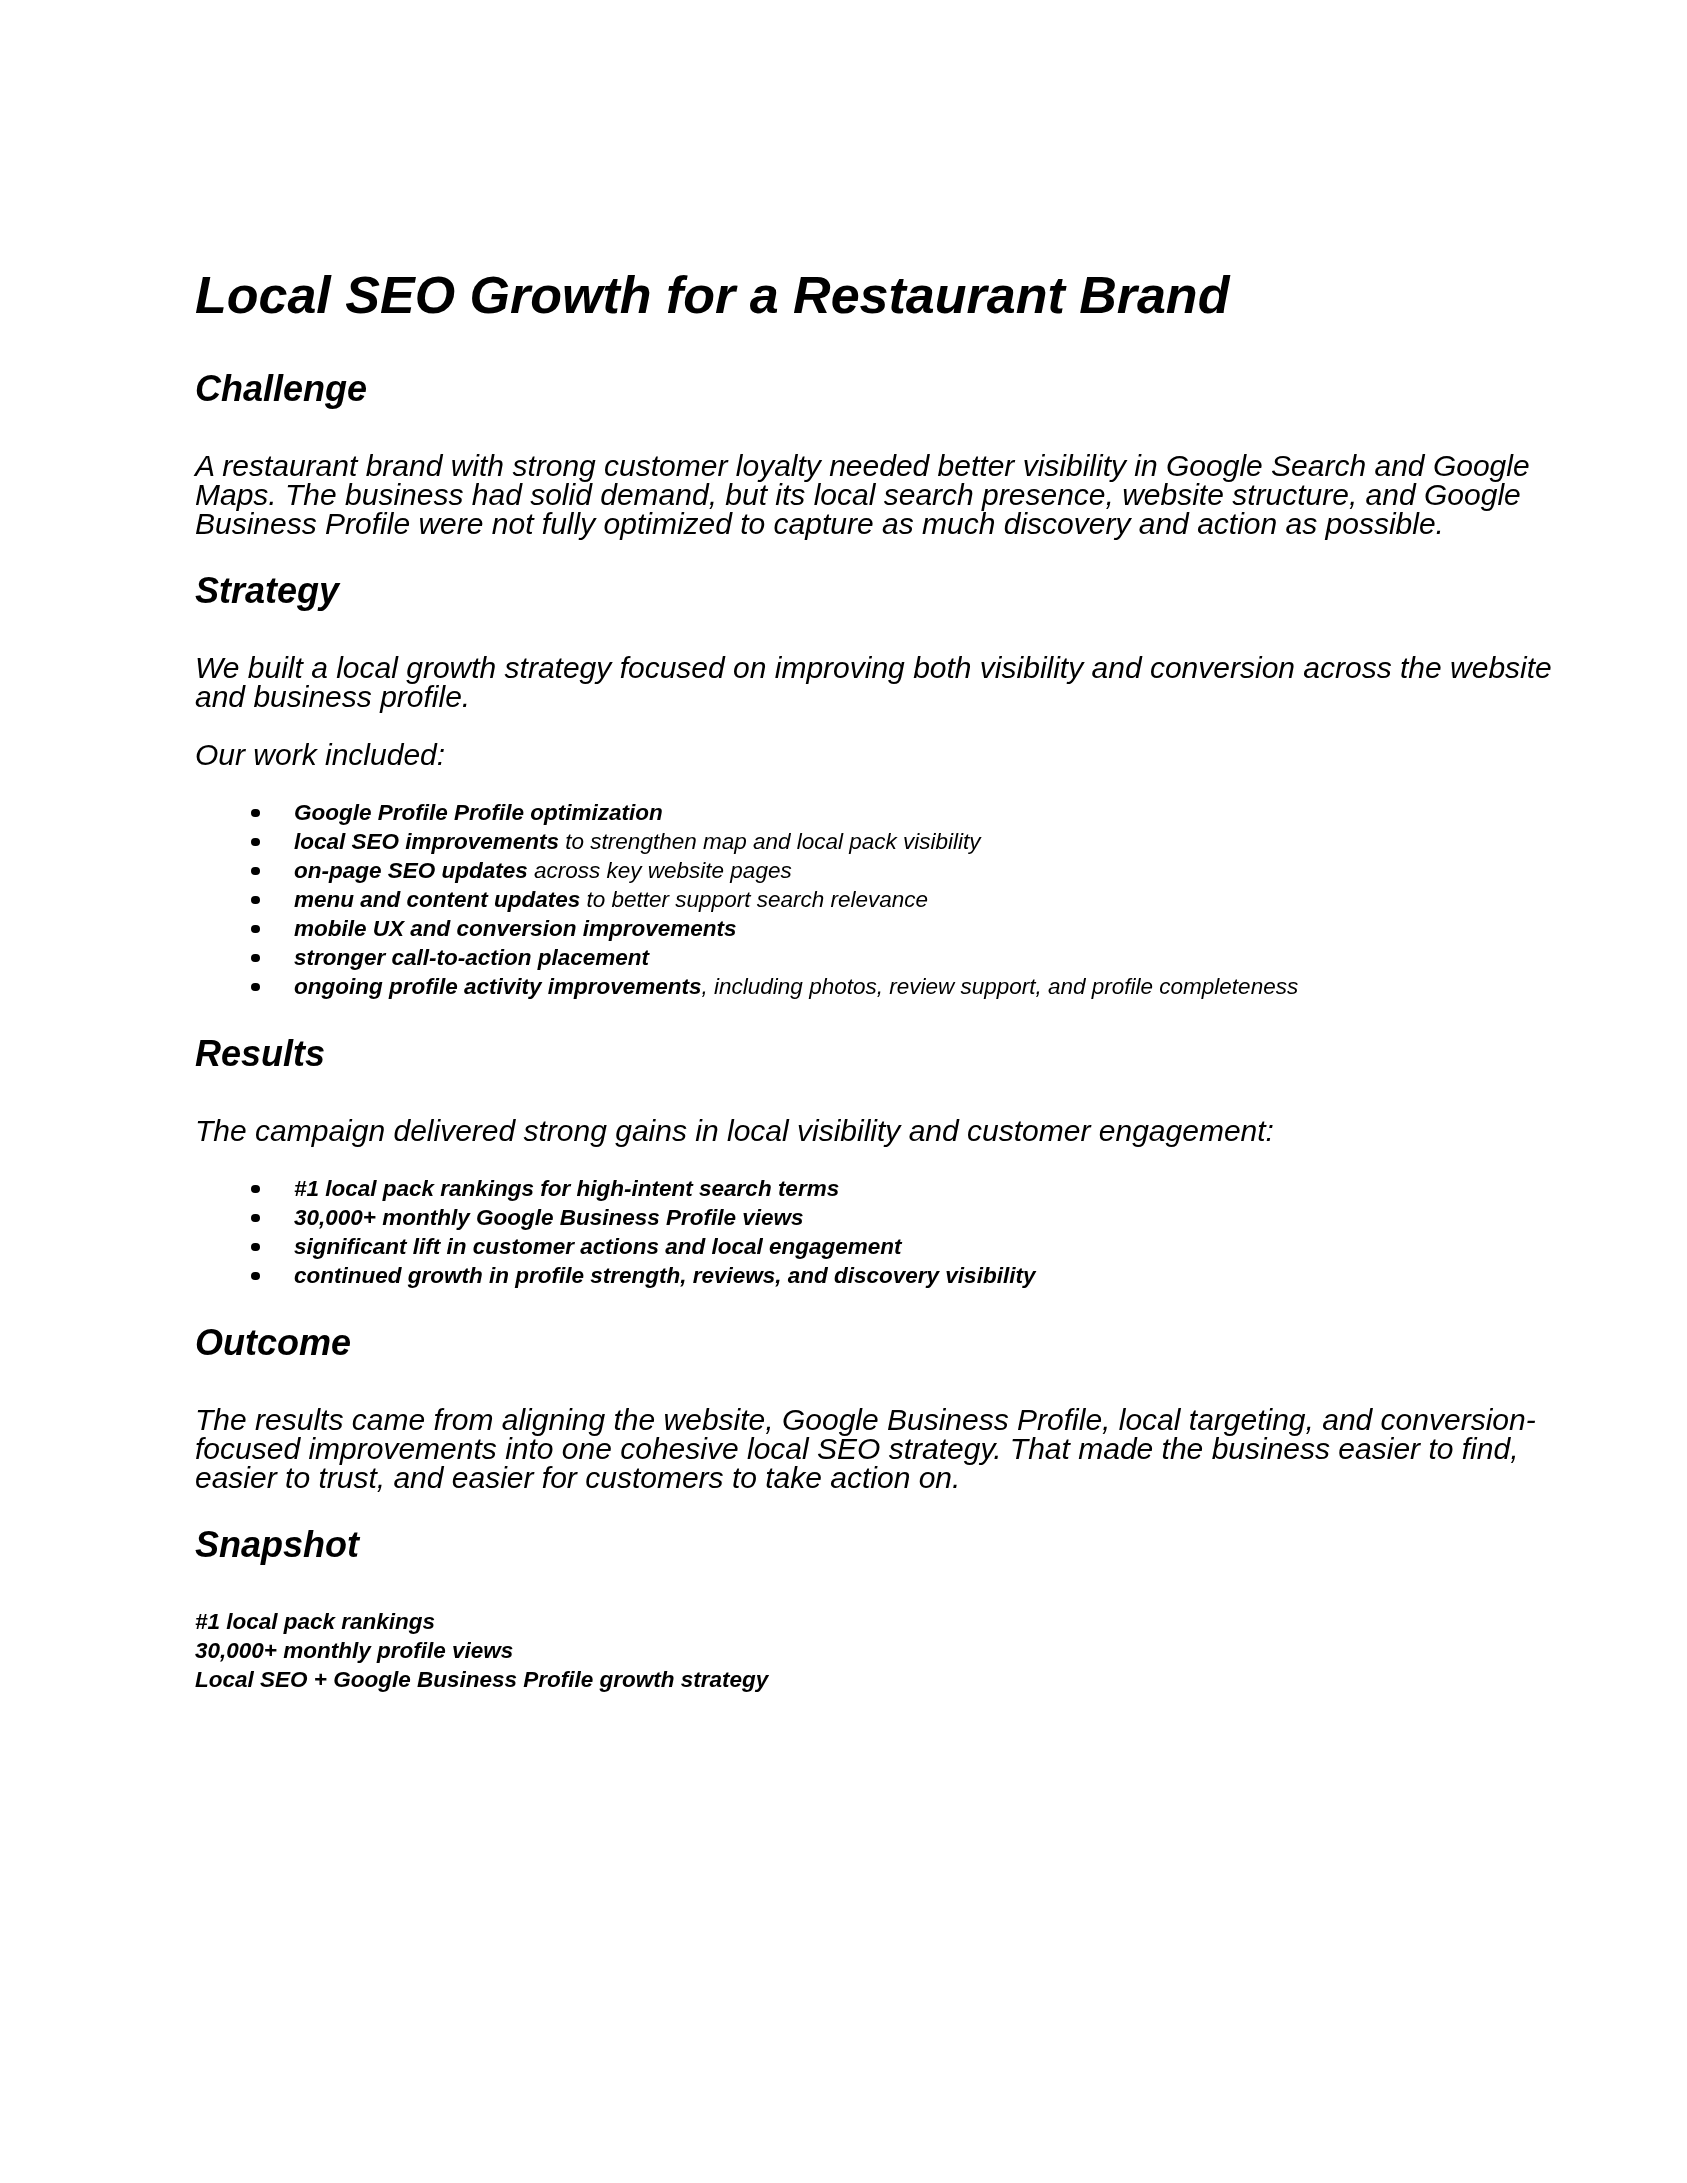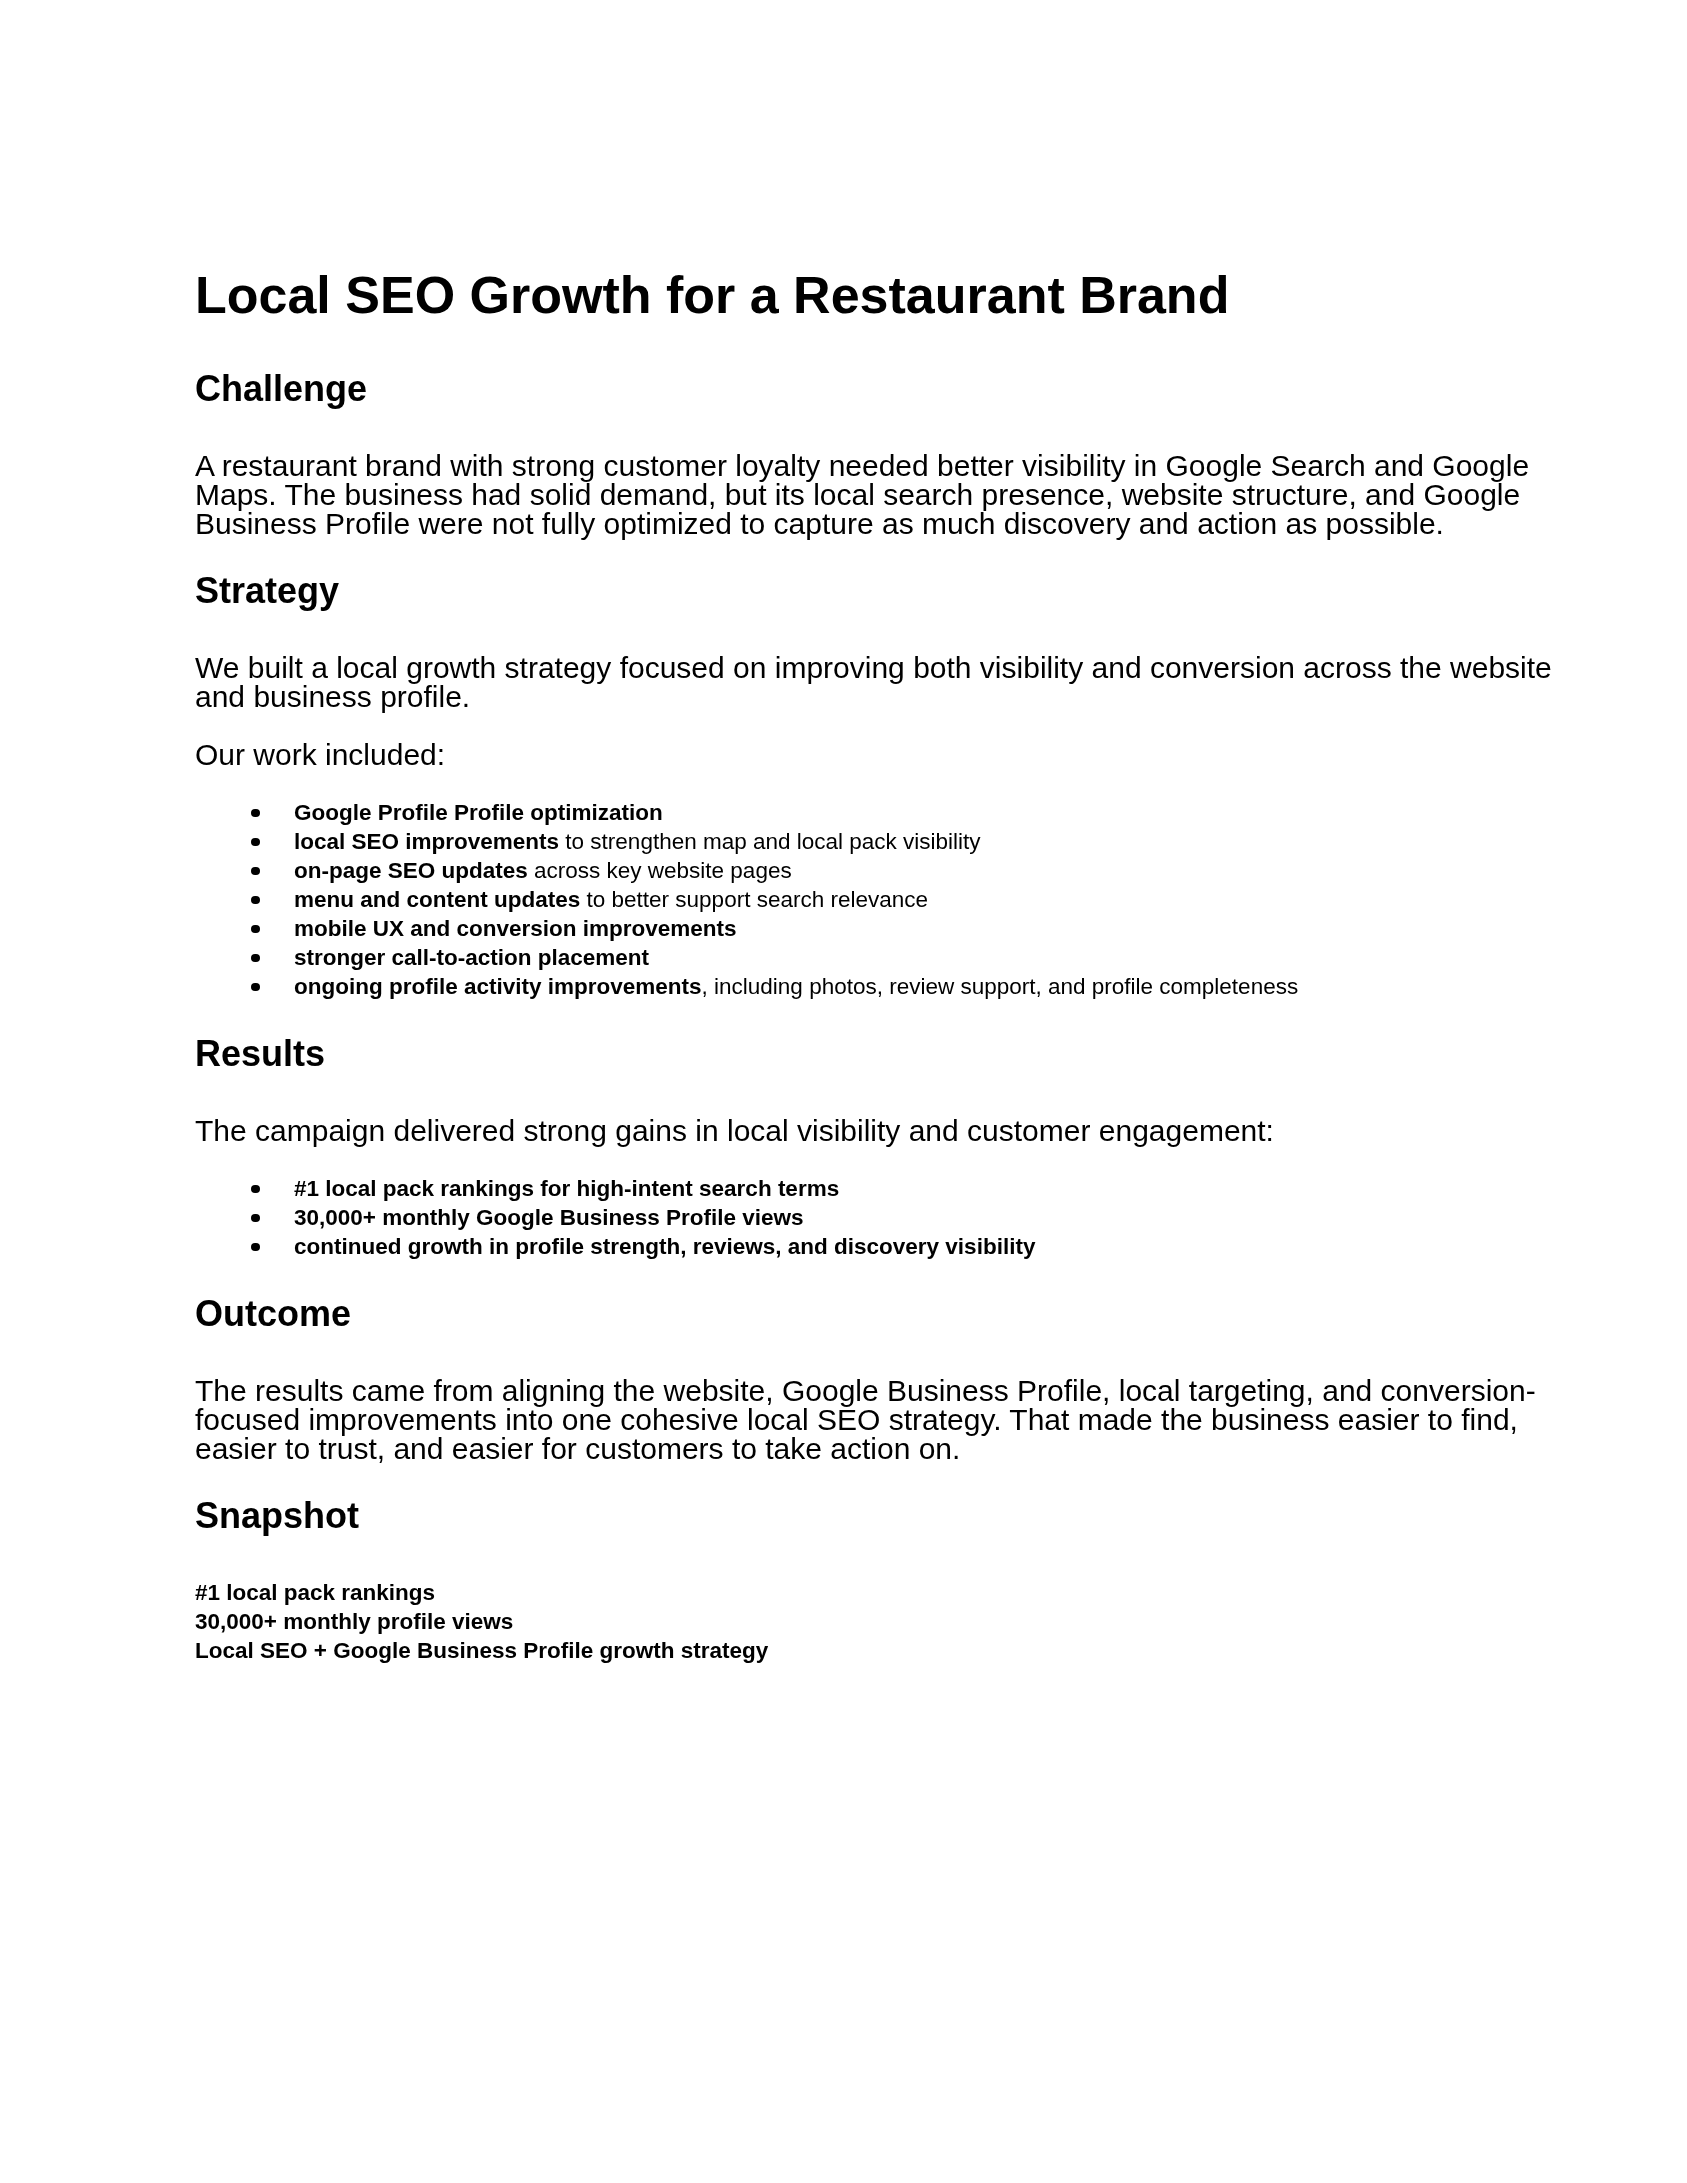--- a/index.html
+++ b/index.html
@@ -17,6 +17,7 @@
     padding: 265px 116px 0 195px;
     font-family: "Liberation Sans", "DejaVu Sans", sans-serif;
     color: #000000;
+    font-style: italic;
   }
   h1.doc-title {
     font-size: 52px;

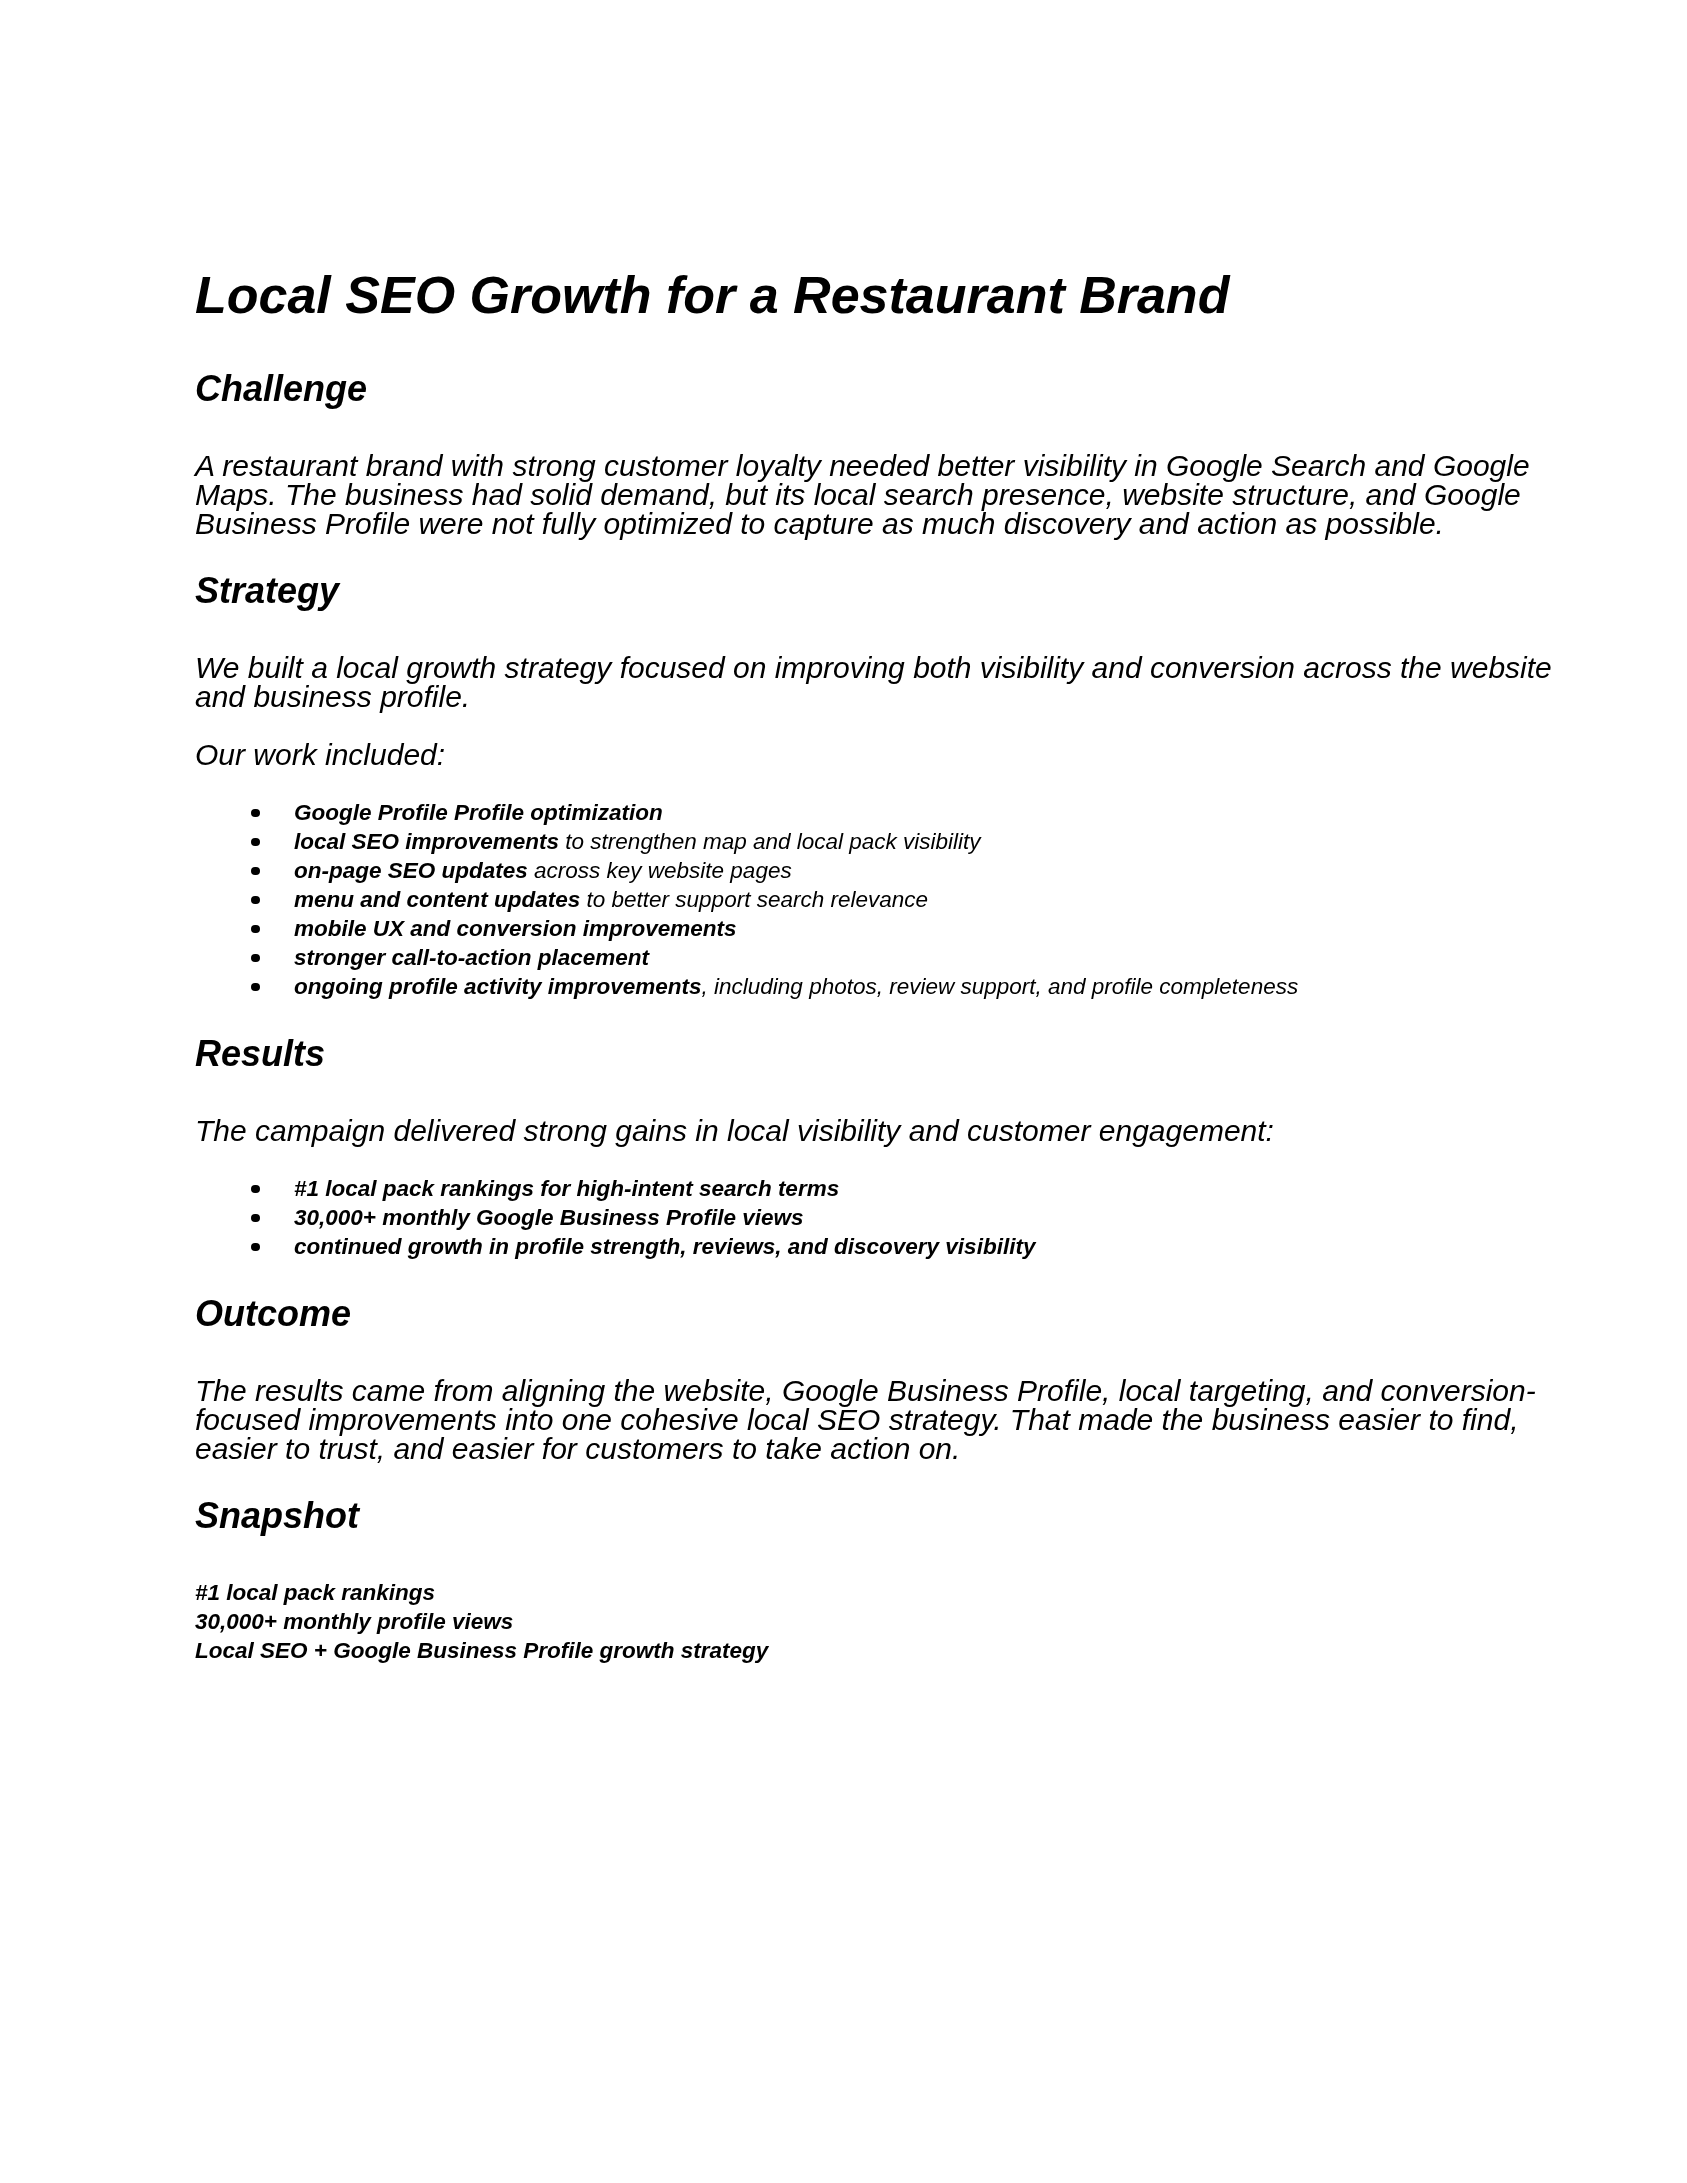--- a/index.html
+++ b/index.html
@@ -97,6 +97,7 @@
         <ul class="bullet-list">
           <li><span class="bullet-dot"></span><span class="bold-seg">#1 local pack rankings for high-intent search terms</span></li>
           <li><span class="bullet-dot"></span><span class="bold-seg">30,000+ monthly Google Business Profile views</span></li>
+          <li><span class="bullet-dot"></span><span class="bold-seg">significant lift in customer actions and local engagement</span></li>
           <li><span class="bullet-dot"></span><span class="bold-seg">continued growth in profile strength, reviews, and discovery visibility</span></li>
         </ul>
       </section>

